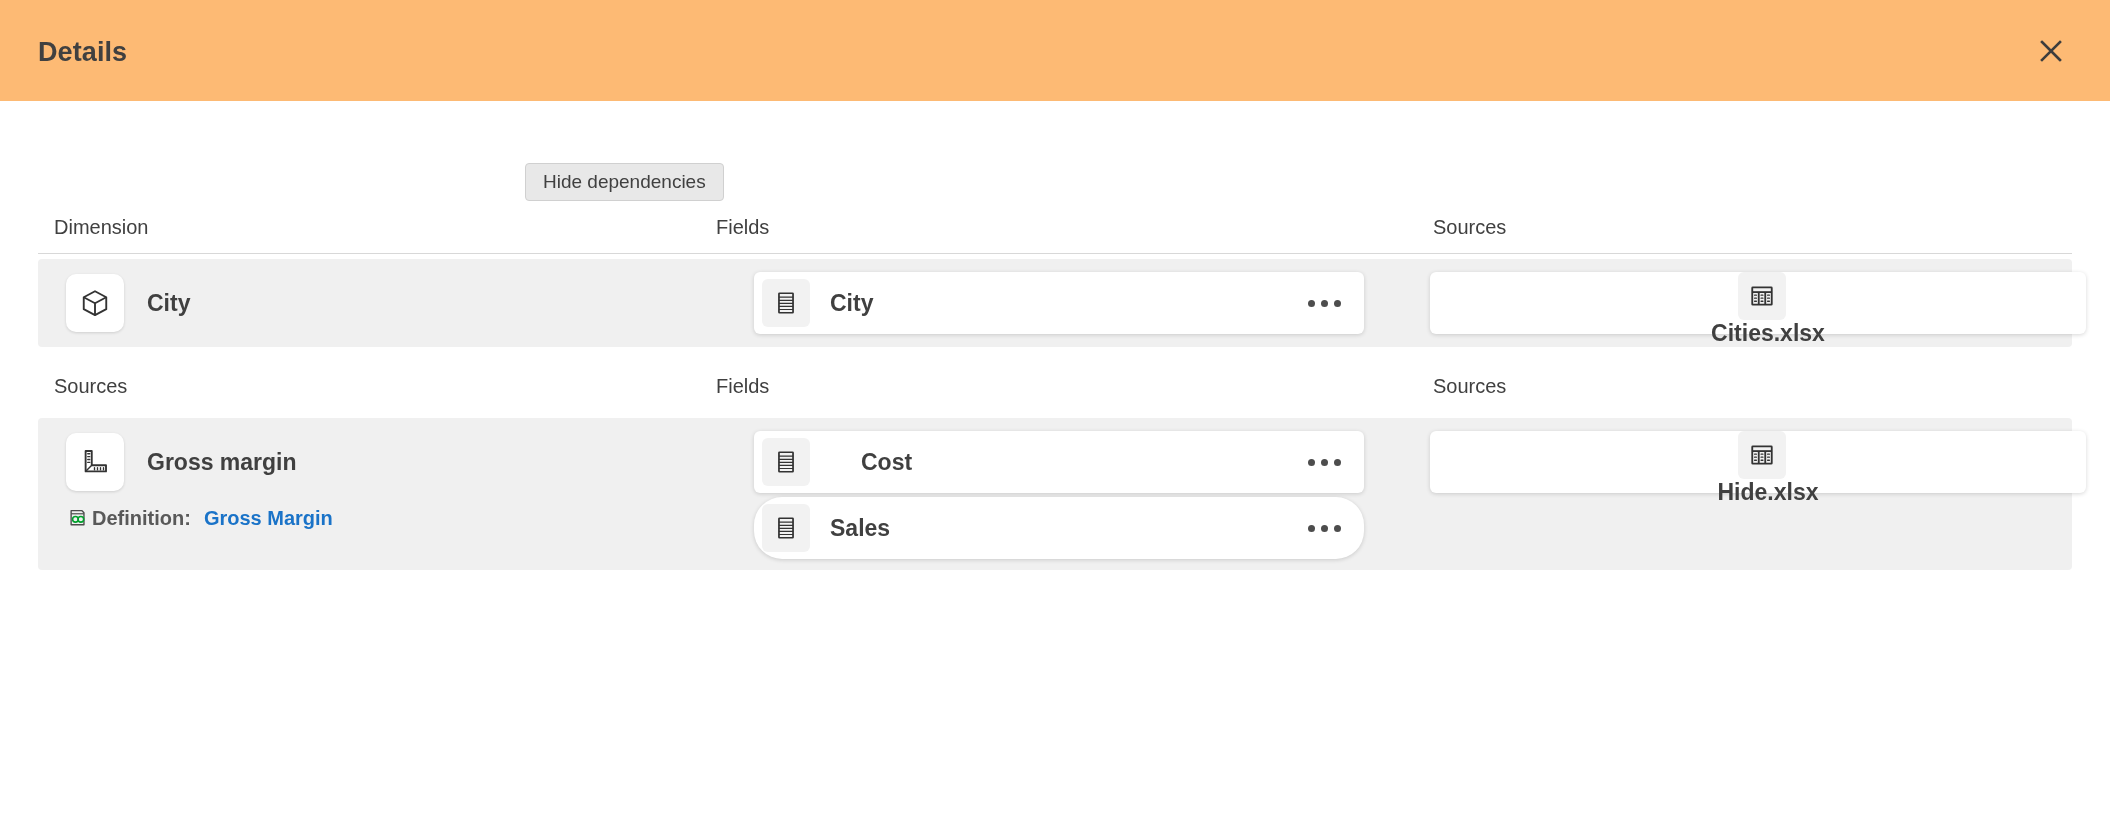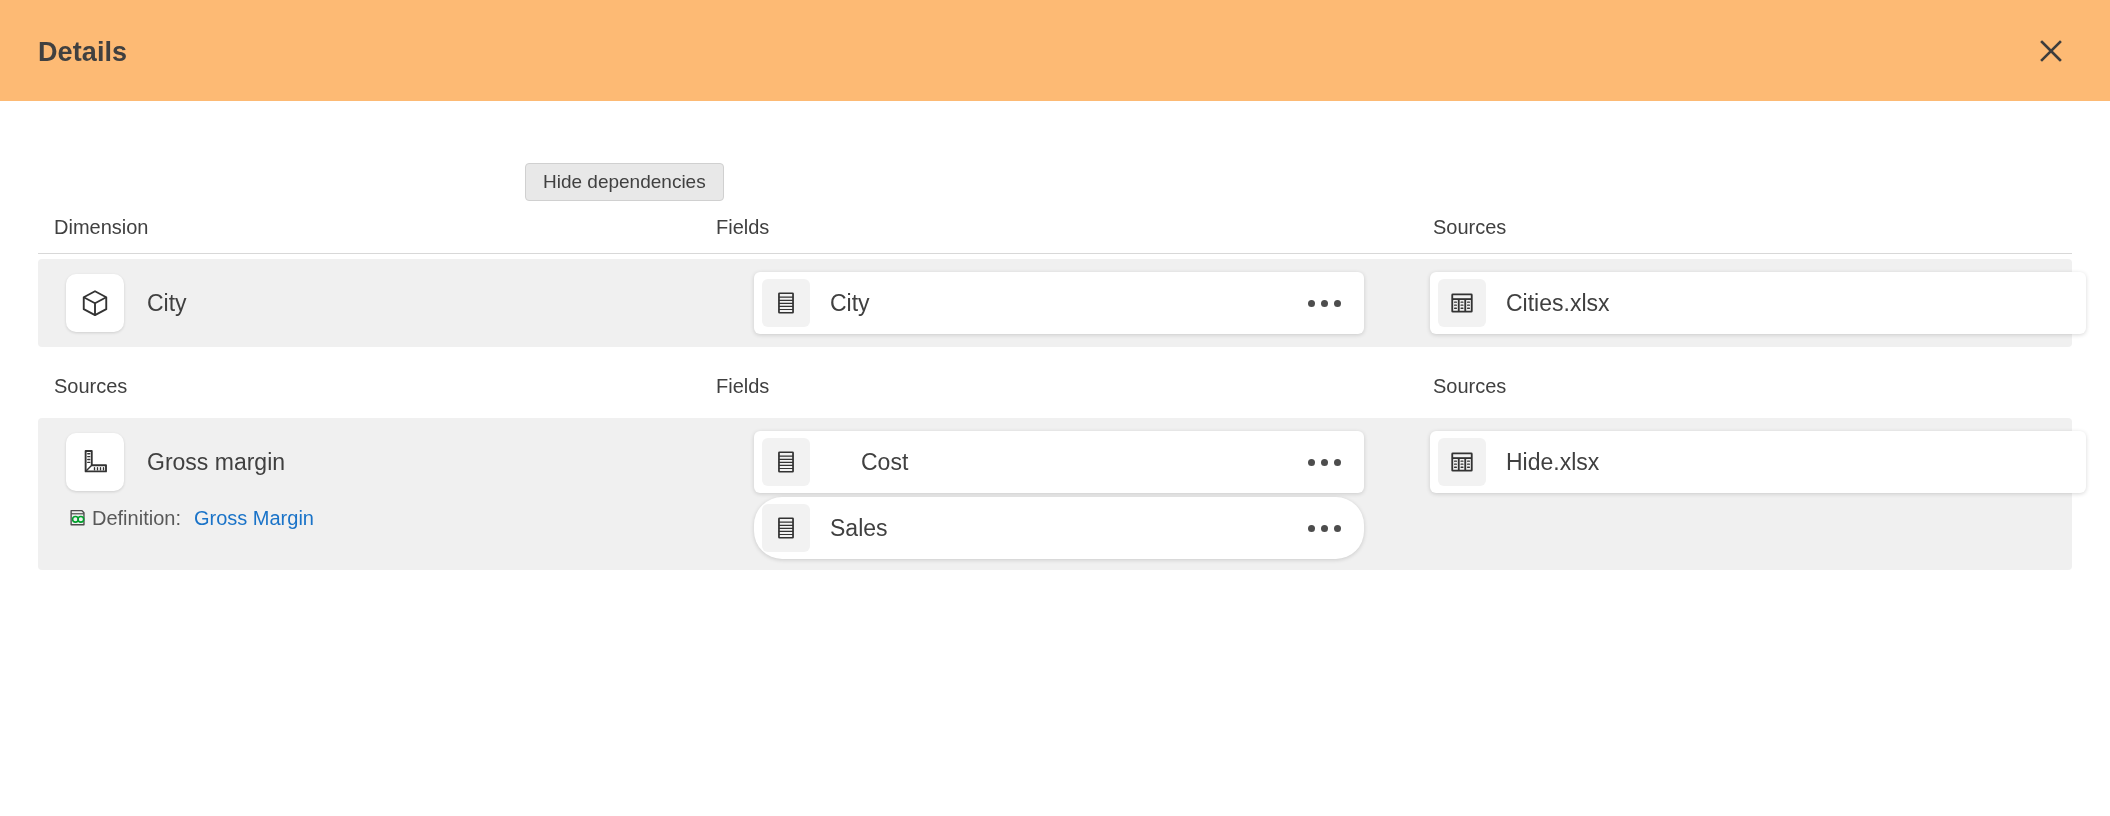--- a/index.html
+++ b/index.html
@@ -117,6 +117,7 @@
     width: 2034px;
     background: #f0f0f0;
     border-radius: 4px;
+    font-weight: bold;
   }
 
   

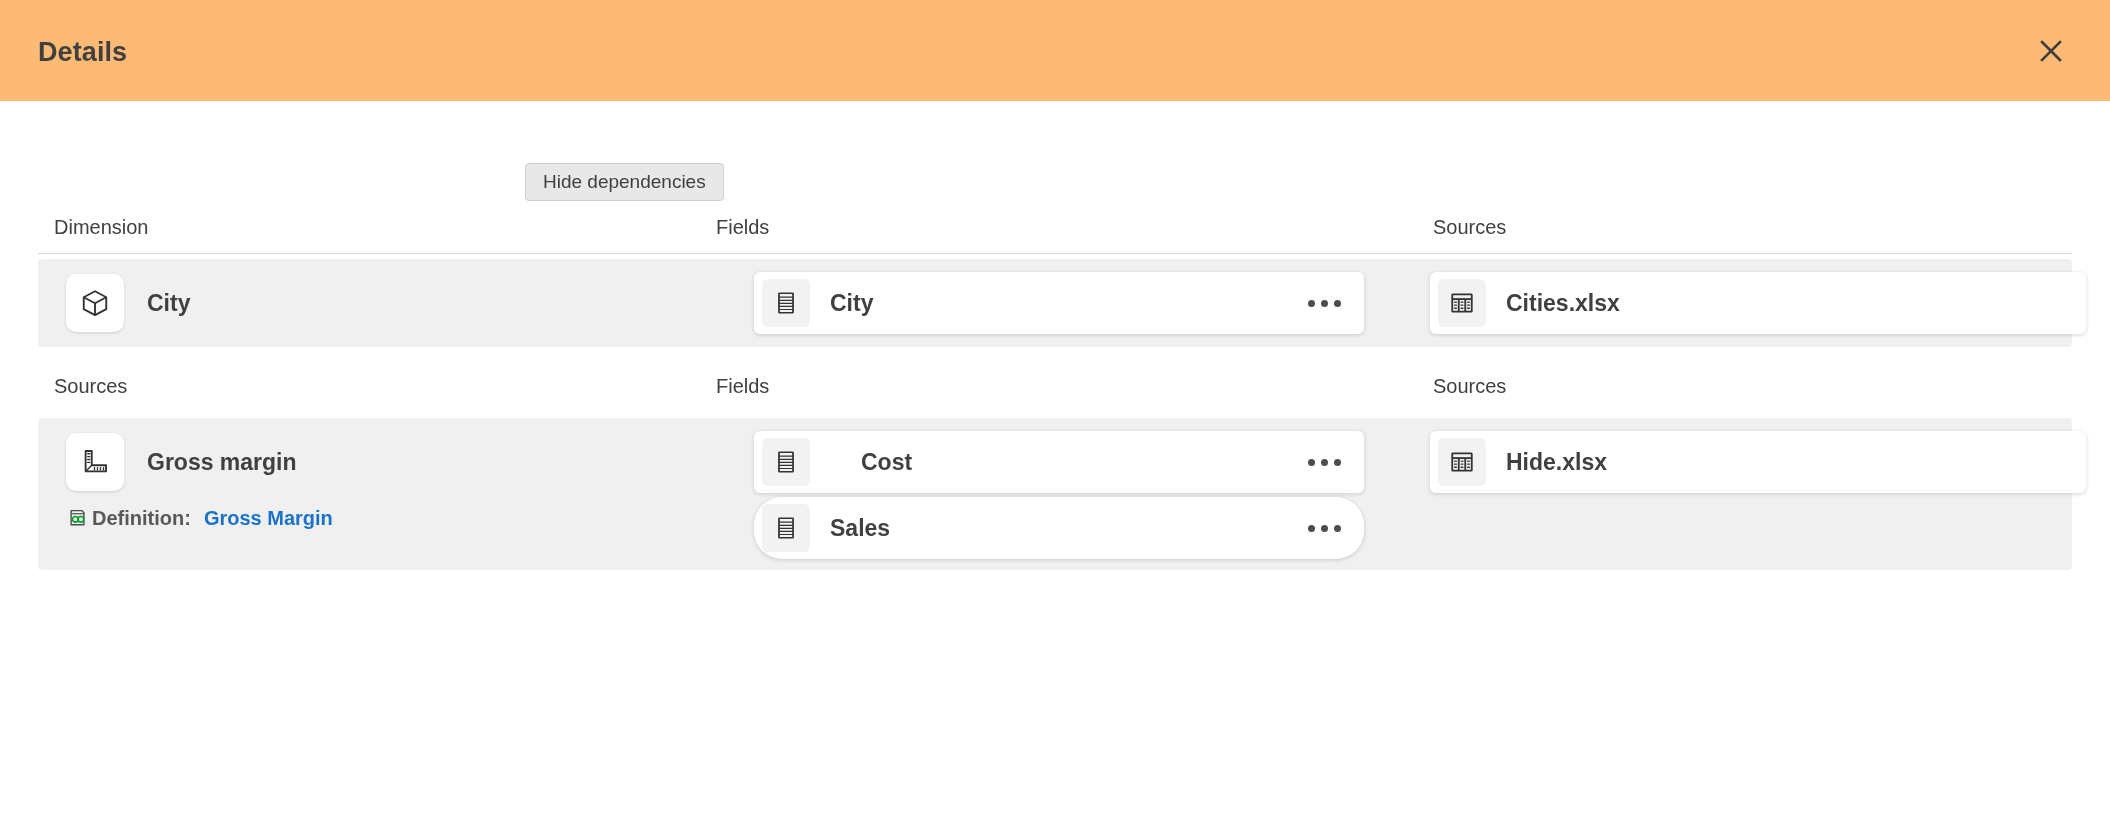--- a/index.html
+++ b/index.html
@@ -220,7 +220,7 @@
   }
 
   .field-card { left: 716px; width: 610px; height: 62px; }
-  .source-card { left: 1392px; width: 656px; height: 62px; }
+  .source-card { left: 1392px; width: 656px; height: 62px; flex-direction: column; }
 </style>
 </head>
 <body>

